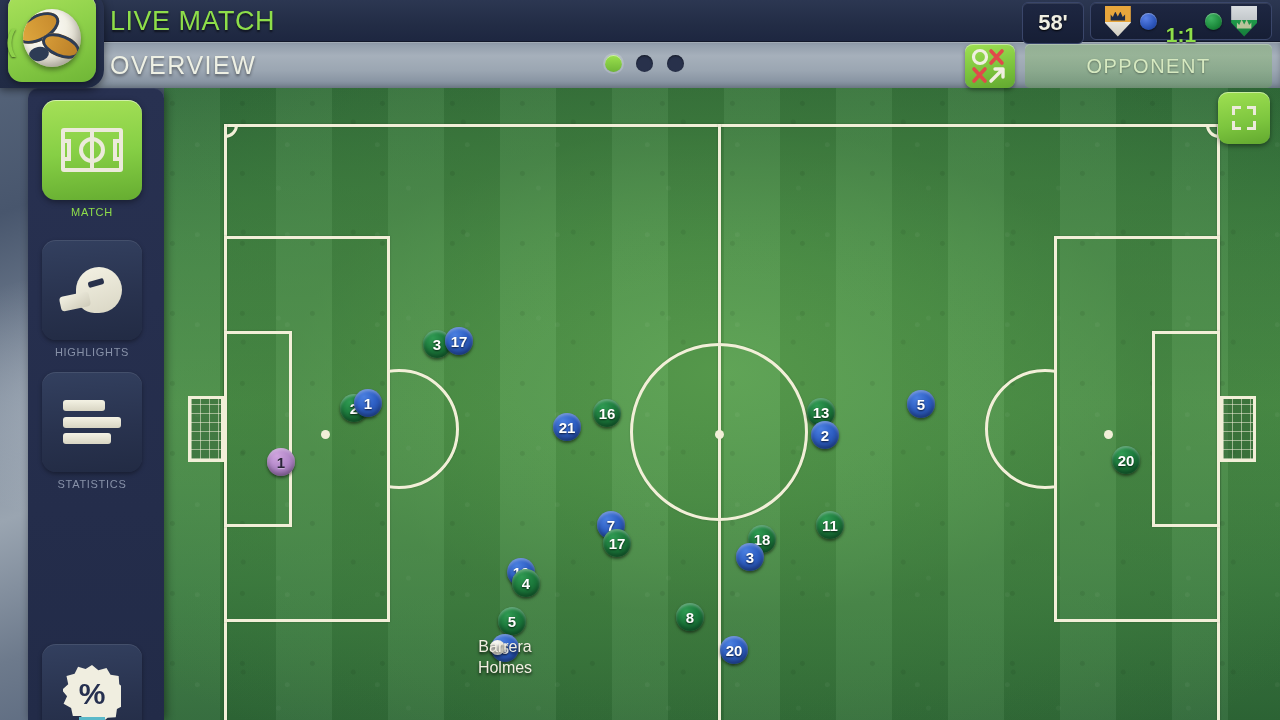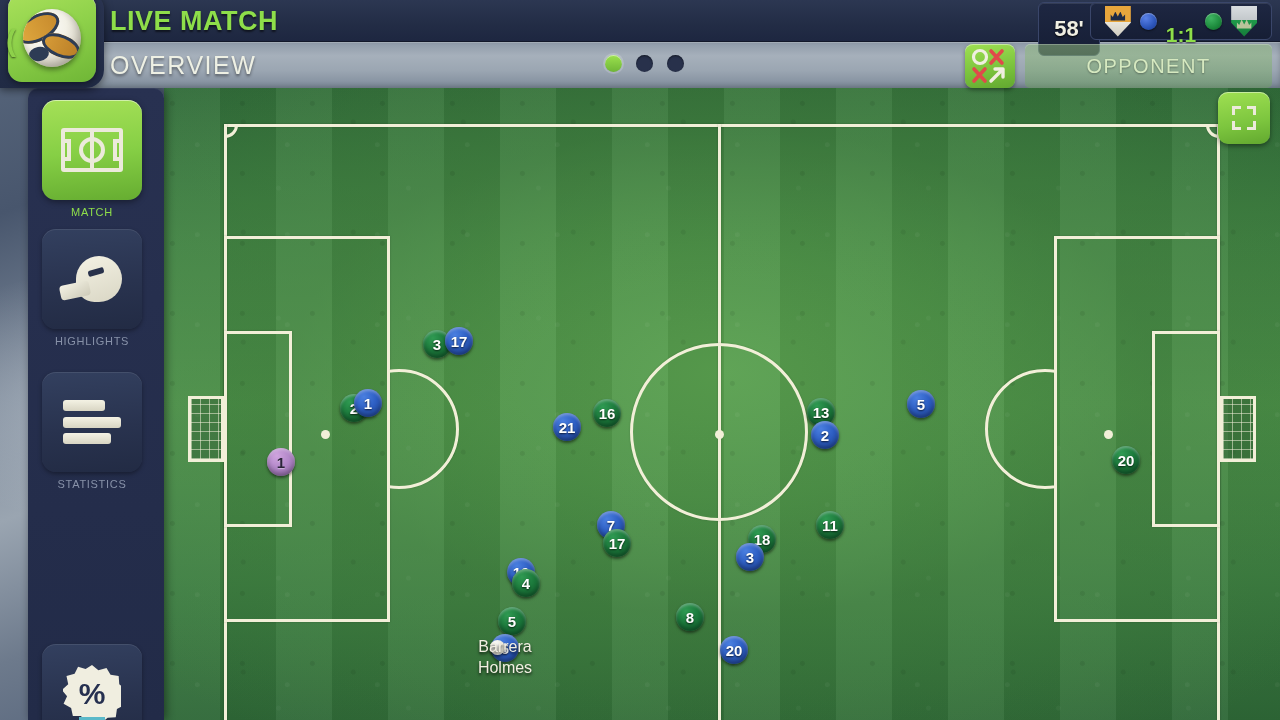--- a/index.html
+++ b/index.html
@@ -70,7 +70,7 @@
 
   .live-title {
     position:absolute; left:110px; top:4px; height:34px; line-height:34px;
-    color:#8ede4a; font-size:27px; font-weight:bold; letter-spacing:.5px;
+    color:#8ede4a; font-size:27px; font-weight:normal; letter-spacing:.5px;
     text-shadow:0 2px 2px rgba(0,0,0,.55);
   }
   .overview-title {

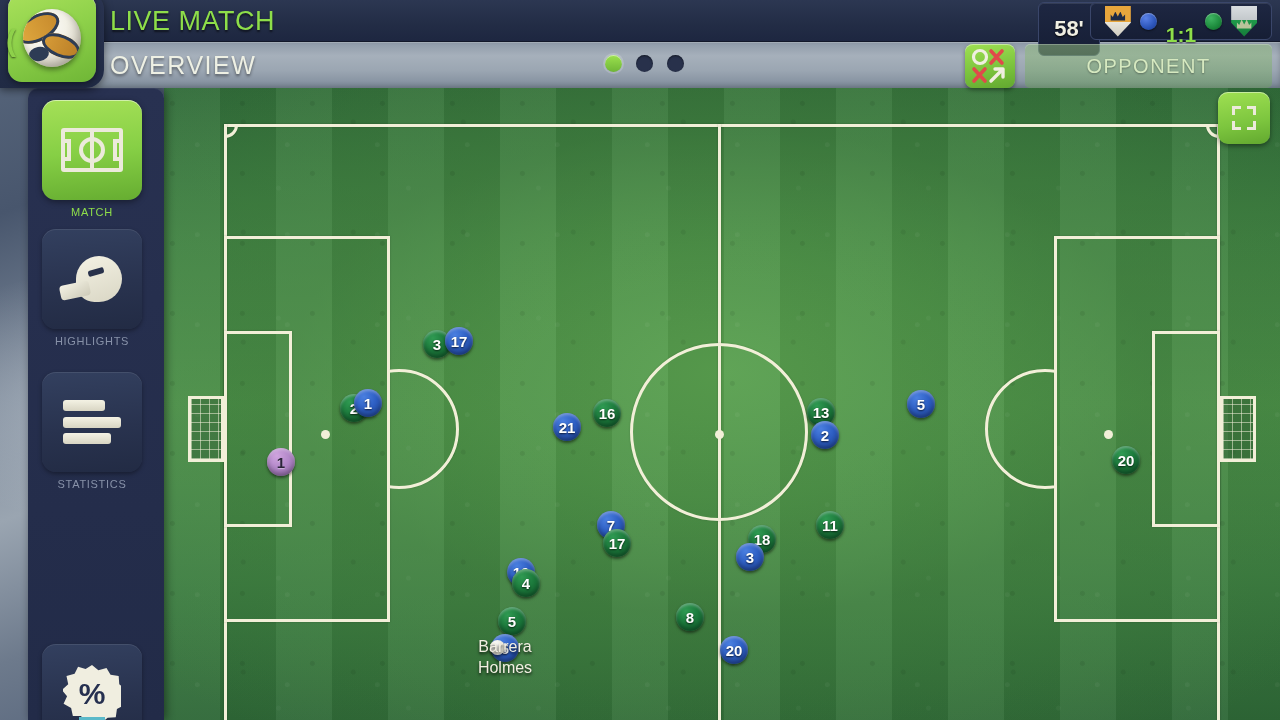--- a/index.html
+++ b/index.html
@@ -81,7 +81,7 @@
 
   
   .clock-box{
-    position:absolute; right:180px; top:2px; width:62px; height:54px;
+    position:absolute; right:196px; top:2px; width:62px; height:42px;
     background:linear-gradient(180deg,#1e2742,#161e35);
     border:1px solid #3a466a; border-radius:6px;
     display:flex; align-items:center; justify-content:center;

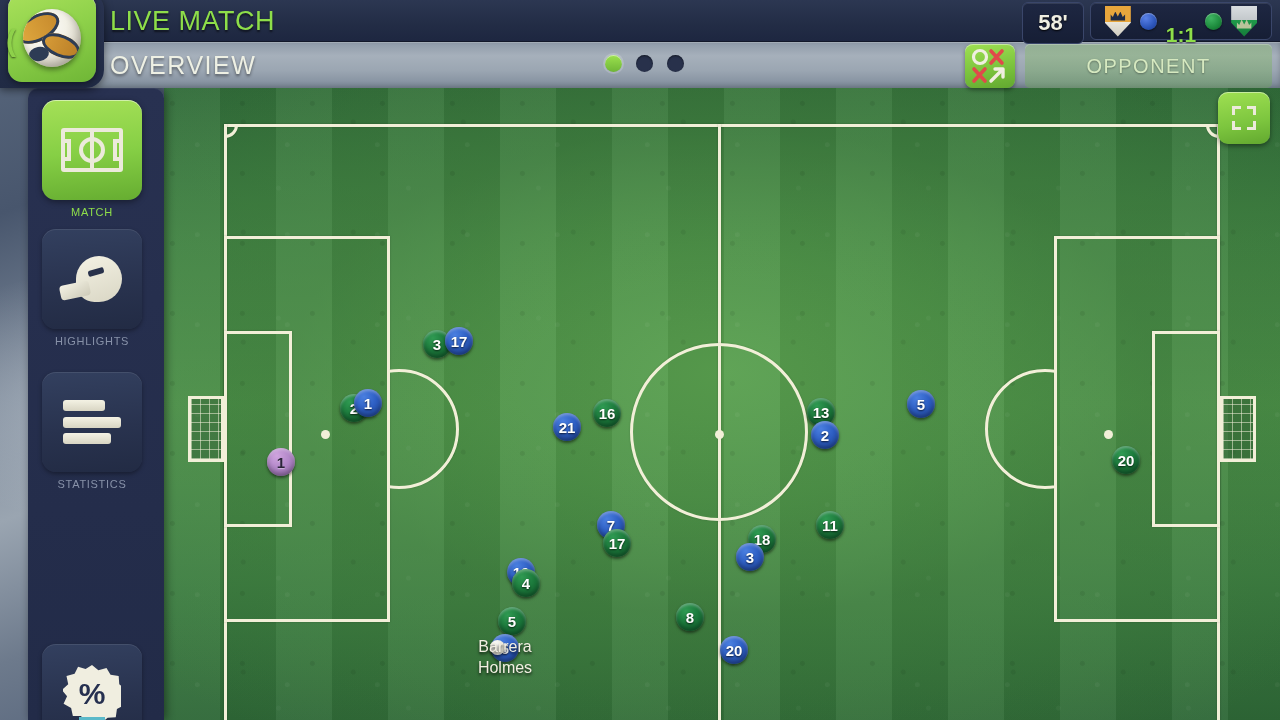--- a/index.html
+++ b/index.html
@@ -346,7 +346,7 @@
       <div class="nav-label">MATCH</div>
     </div>
 
-    <div class="nav-item" style="top:141px;">
+    <div class="nav-item" style="top:152px;">
       <div class="nav-tile">
         <div class="ic-whistle">
             <div class="body"></div>

